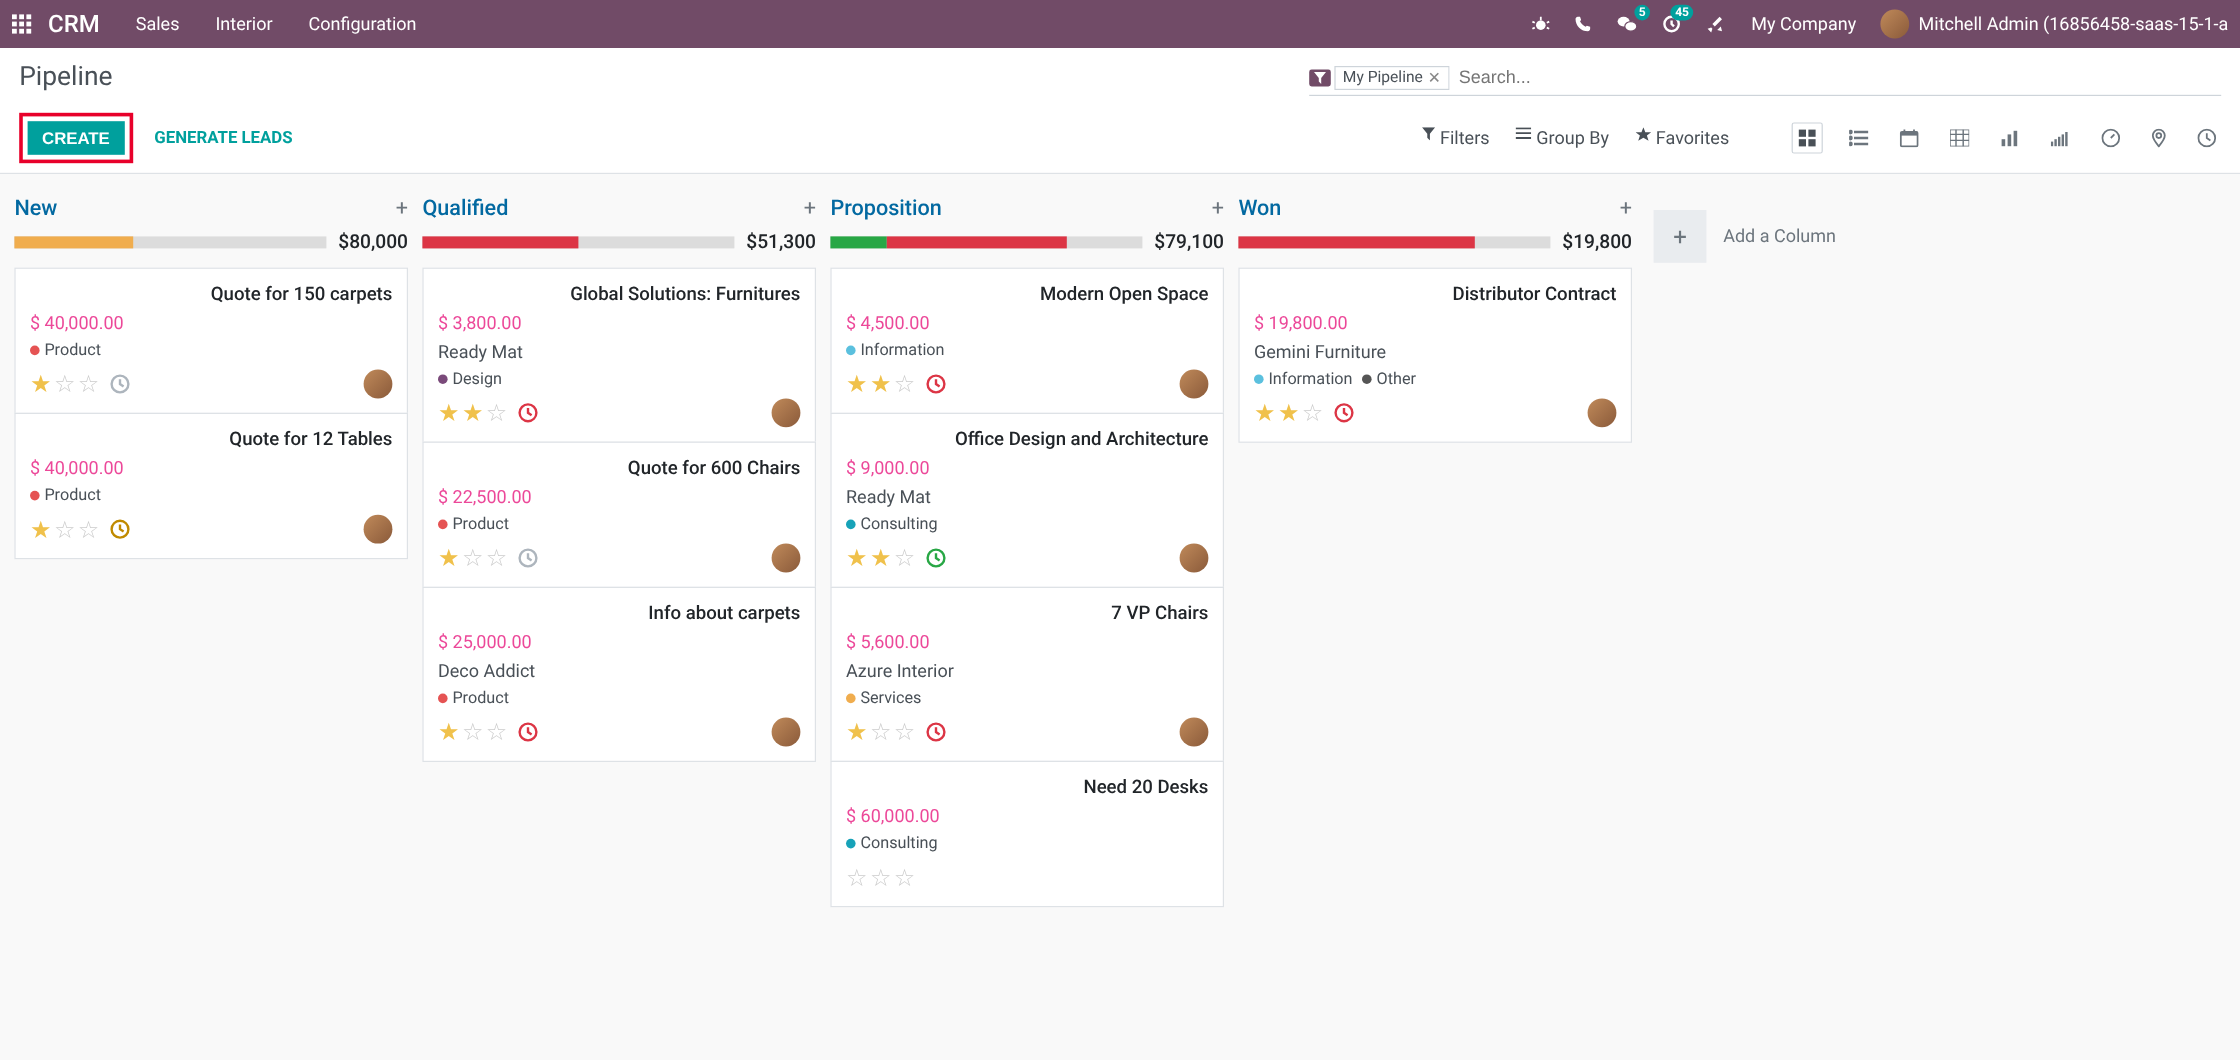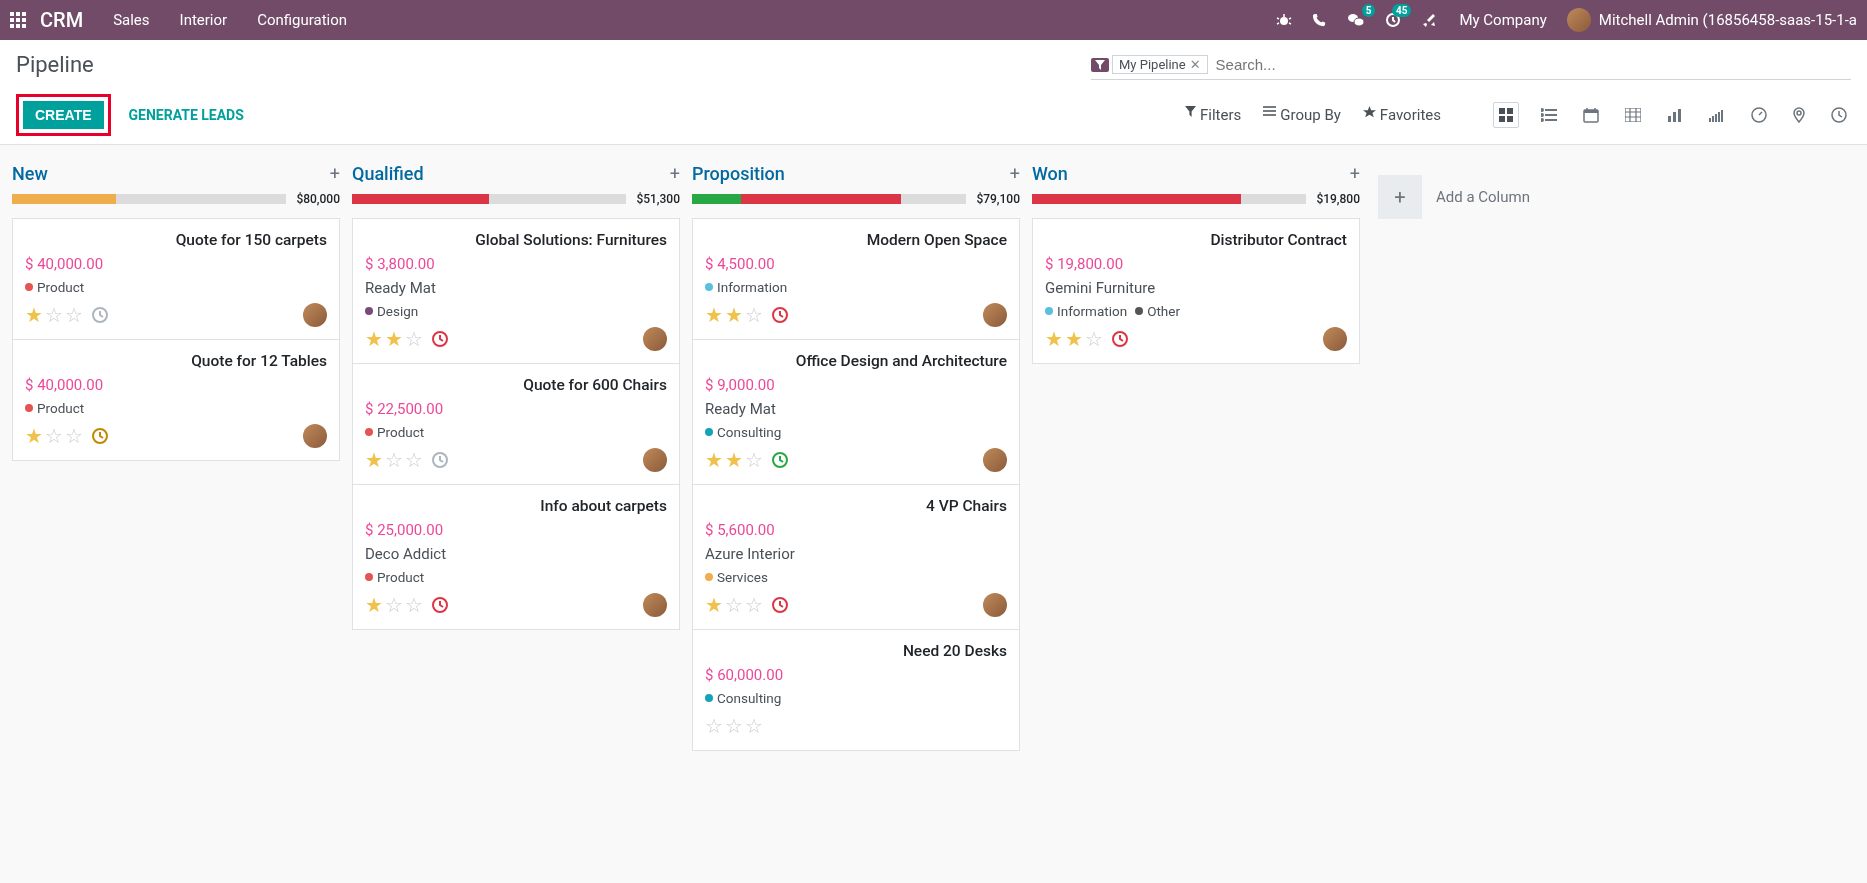--- a/index.html
+++ b/index.html
@@ -46,7 +46,7 @@
 .bar-row { display: flex; align-items: center; gap: 10px; margin-bottom: 12px; }
 .bar { flex: 1; height: 10px; background: #dcdcdc; position: relative; display: flex; }
 .seg { height: 100%; }
-.col-amount { font-size: 12px; font-weight: 500; color: #212529; }
+.col-amount { font-size: 16px; font-weight: 500; color: #212529; }
 
 .card { background: #fff; border: 1px solid #dee2e6; padding: 12px; margin-bottom: -1px; }
 .card-title { font-size: 15.5px; font-weight: 500; color: #212529; margin-bottom: 6px; text-align: right; }

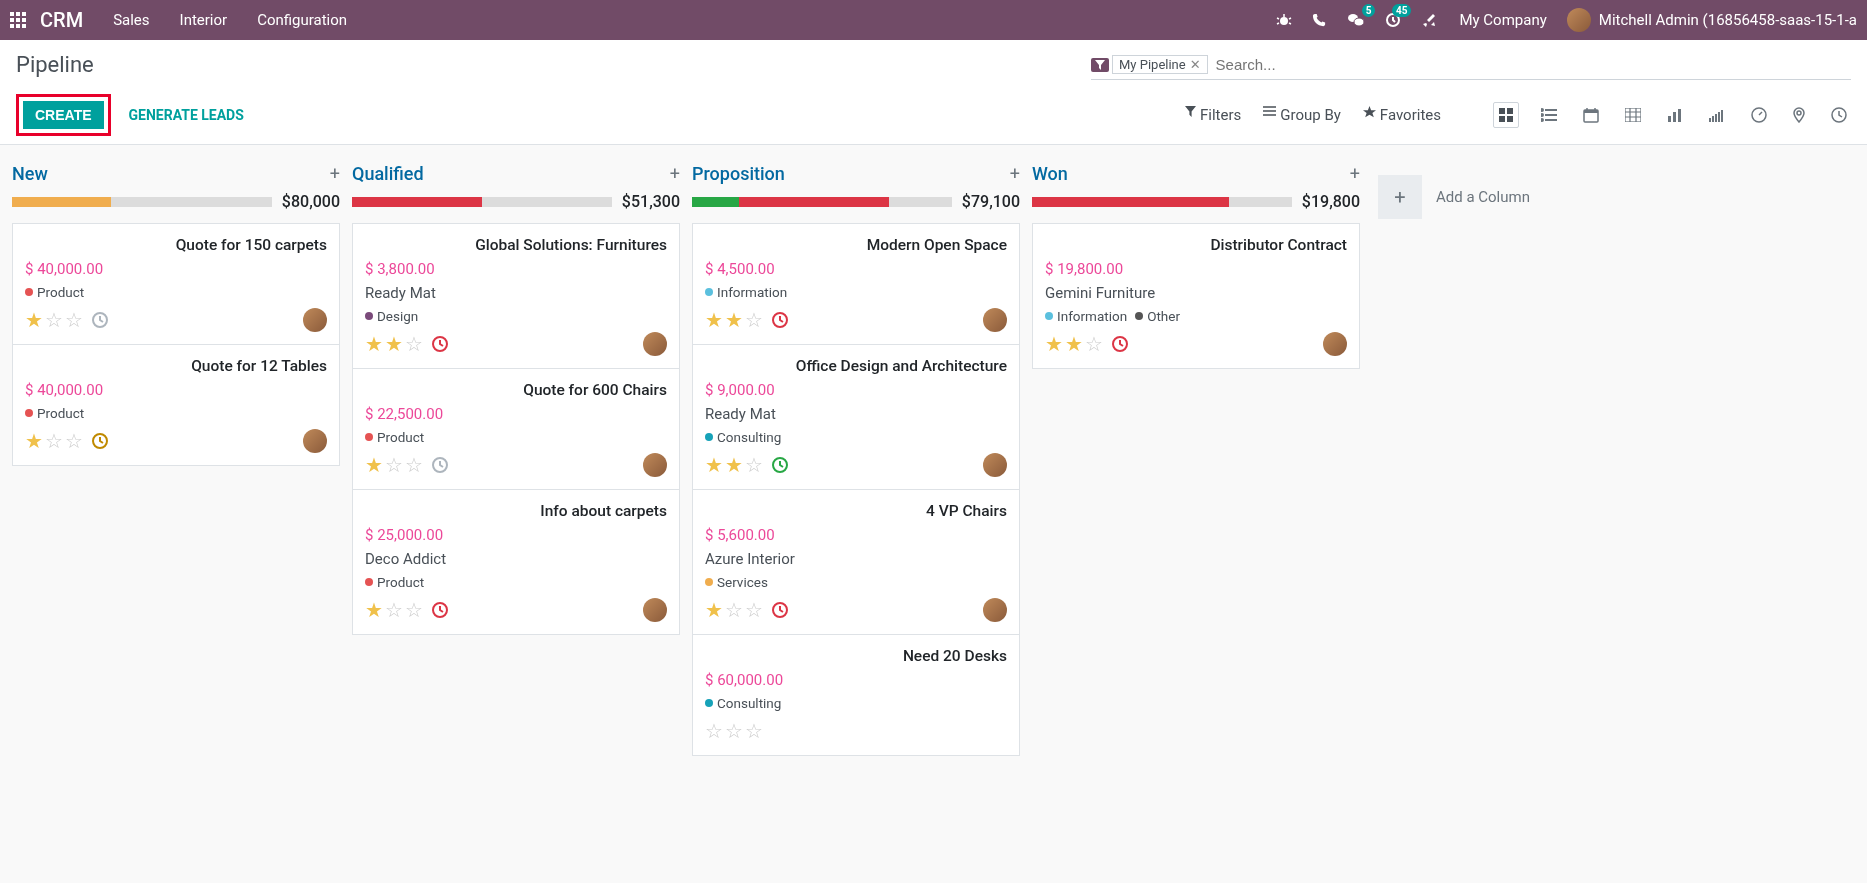--- a/index.html
+++ b/index.html
@@ -427,7 +427,7 @@
       </div>
     </div>
       <div class="card">
-      <div class="card-title">4 VP Chairs</div>
+      <div class="card-title">7 VP Chairs</div>
       <div class="card-amount">$ 5,600.00</div>
       <div class="card-line">Azure Interior</div>
       <div class="tag-row">

